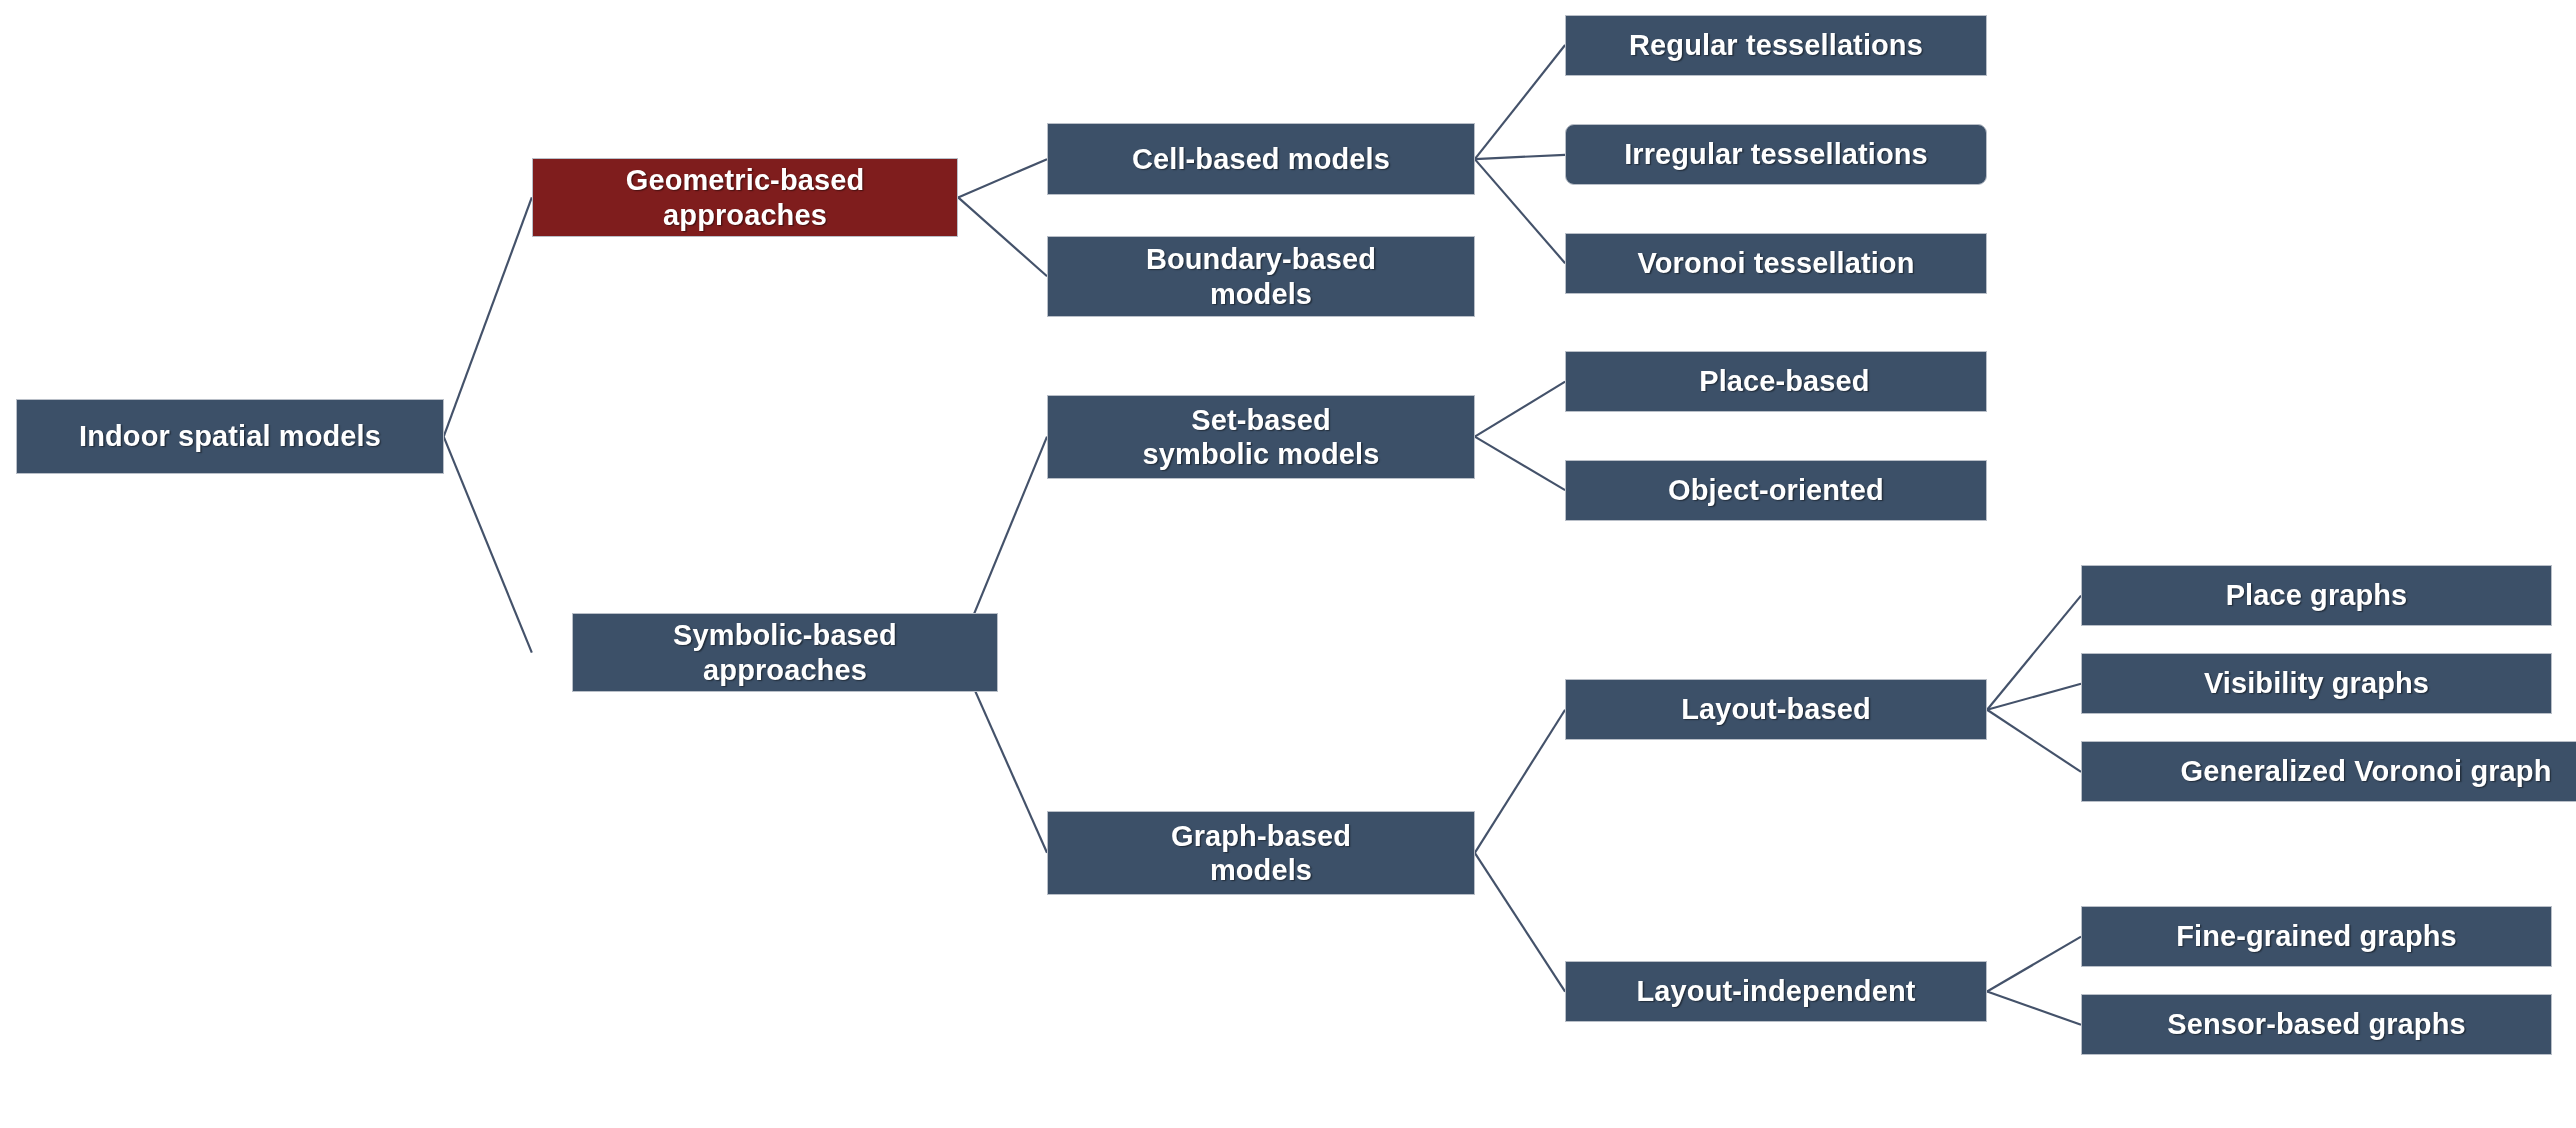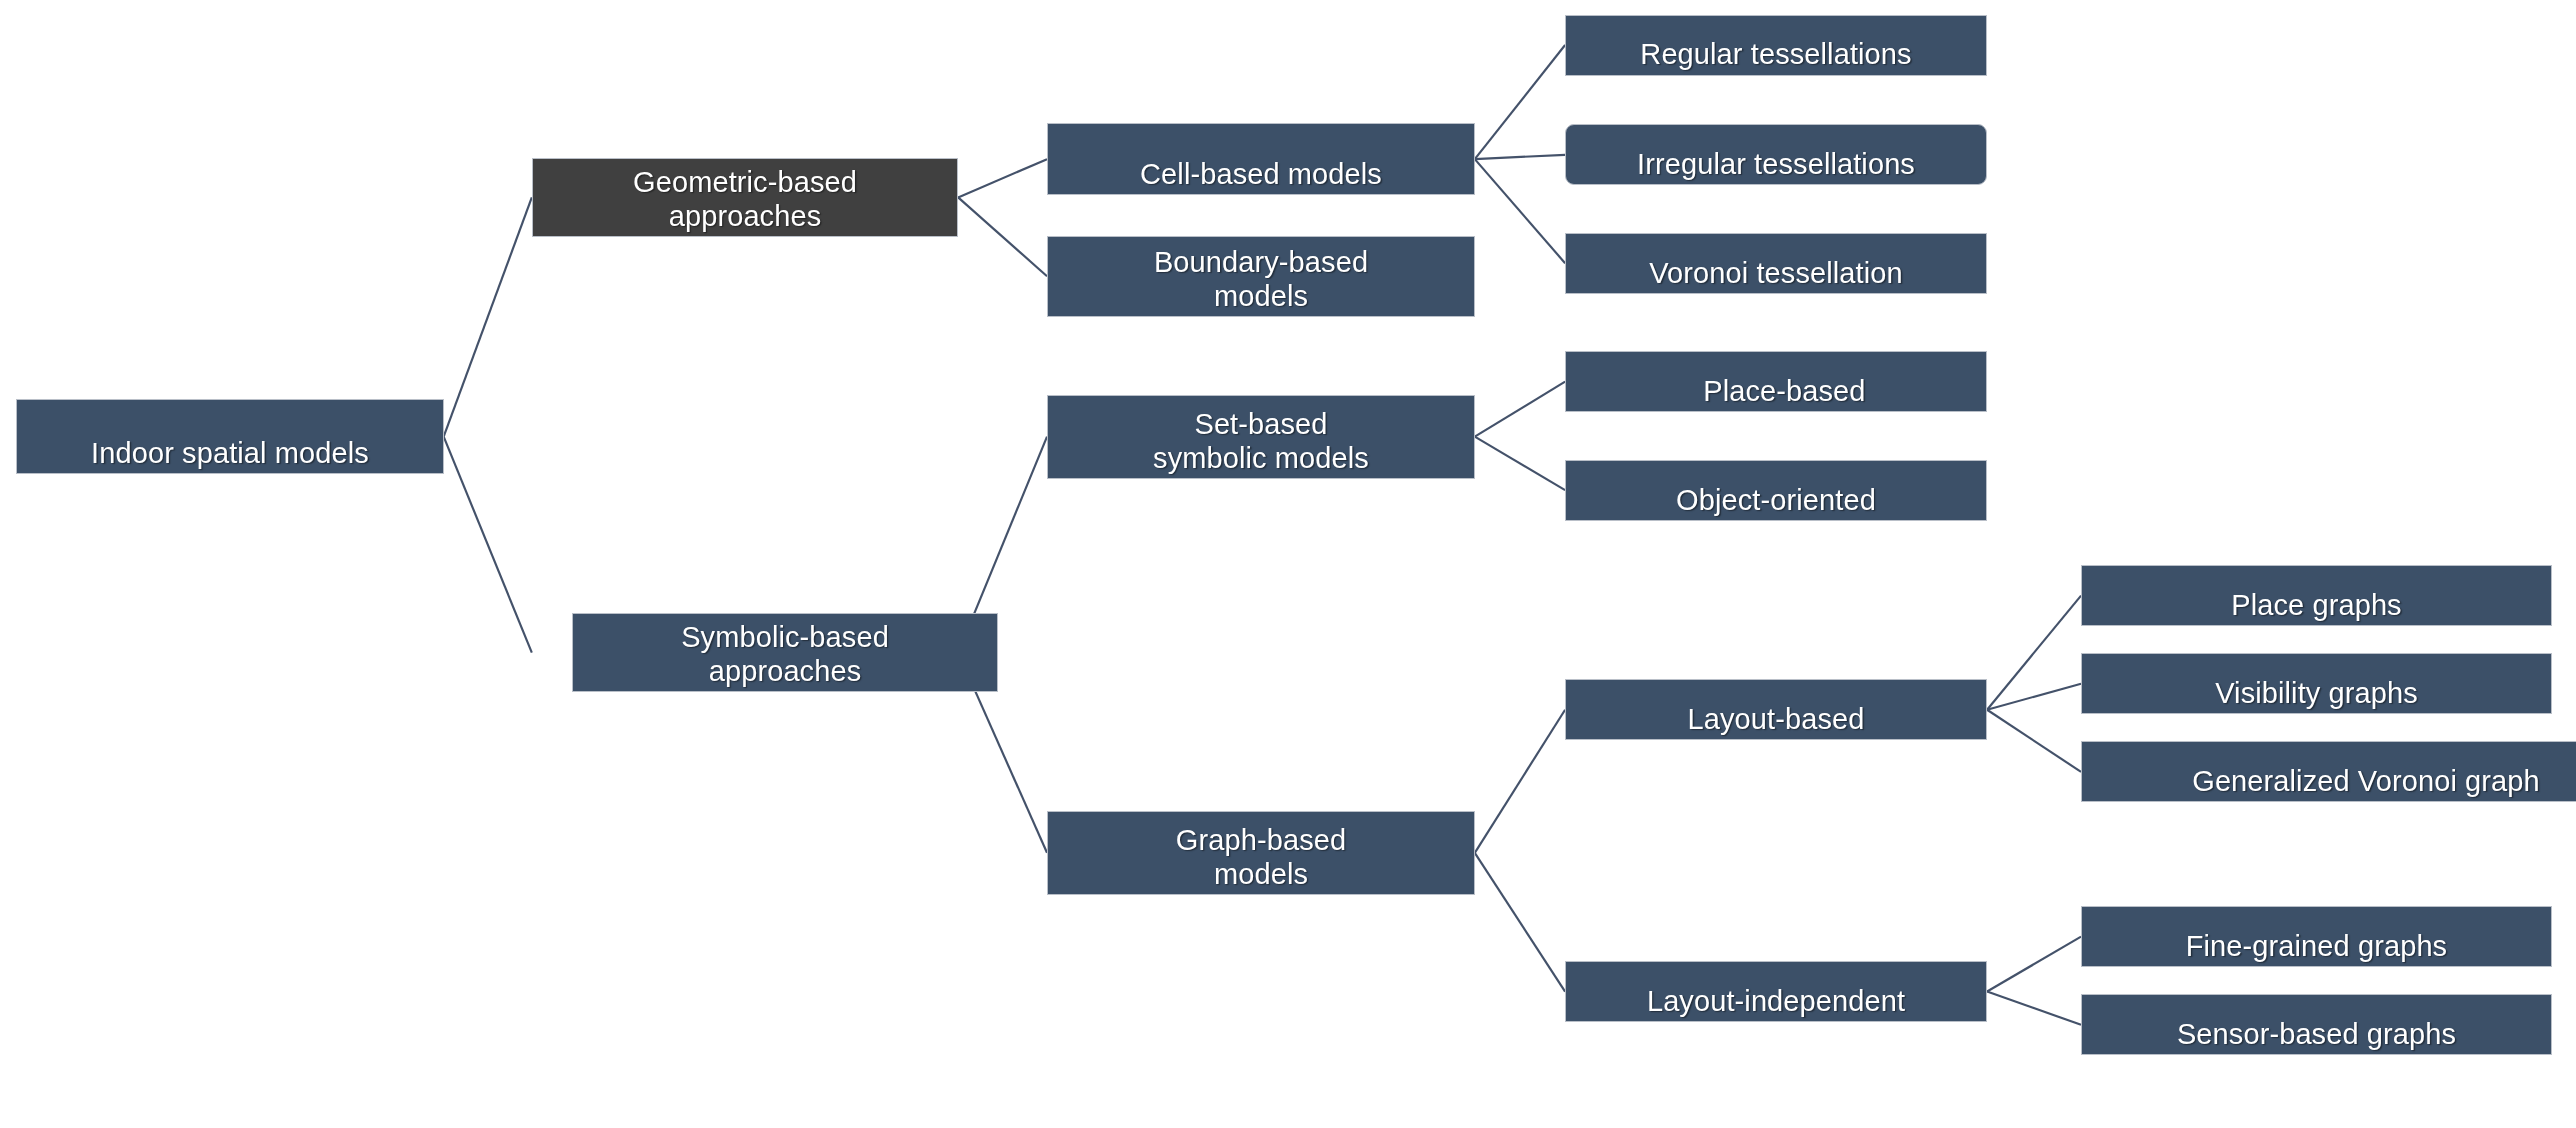--- a/index.html
+++ b/index.html
@@ -30,13 +30,13 @@
     position: absolute;
     box-sizing: border-box;
     display: flex;
-    align-items: flex-end;
+    align-items: center;
     justify-content: center;
     text-align: center;
     color: #ffffff;
     background: #3c5068;
     border: 0.7px solid #b9bfc8;
-    font-weight: normal;
+    font-weight: bold;
     line-height: 1.18;
     letter-spacing: 0.1px;
     text-shadow: 1.4px 1.4px 1.4px rgba(0,0,0,0.45);

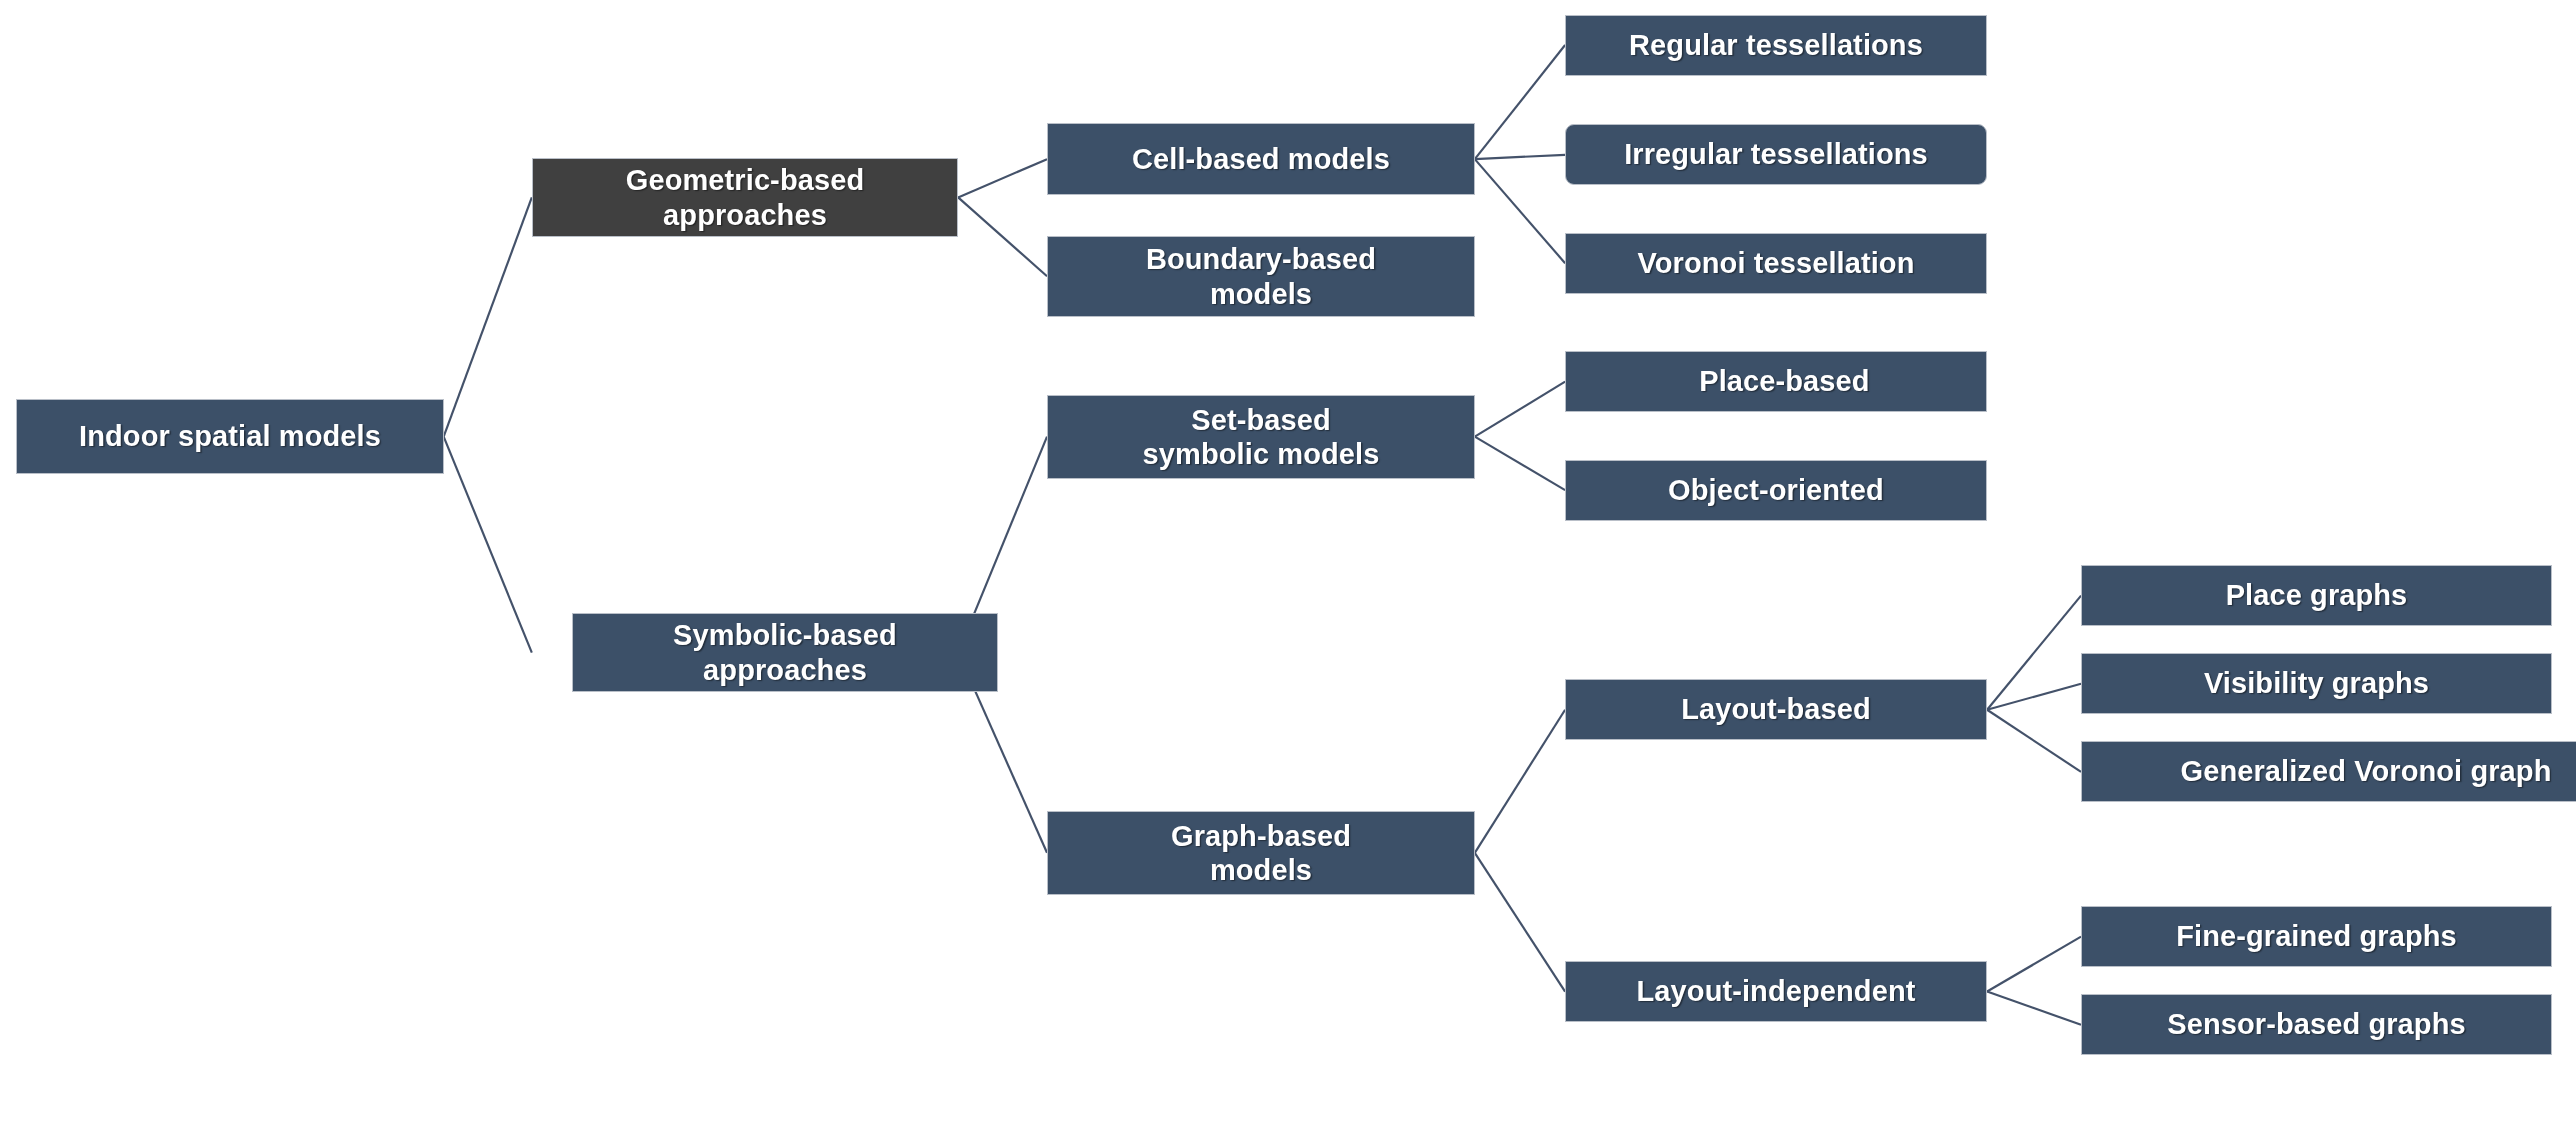--- a/index.html
+++ b/index.html
@@ -78,7 +78,7 @@
 <div class="node" style="left: 16px; top: 399px; width: 428px; height: 75px; font-size: 29px; background: rgb(60, 80, 104); border-color: rgb(185, 191, 200); color: rgb(255, 255, 255);">
       <span>Indoor spatial models</span>
     </div>
-    <div class="node" style="left: 532px; top: 158px; width: 426px; height: 79px; font-size: 29px; background: #404040; border-color: rgb(185, 191, 200); color: rgb(255, 255, 255);">
+    <div class="node" style="left: 532px; top: 158px; width: 426px; height: 79px; font-size: 29px; background: #7f1d1d; border-color: rgb(185, 191, 200); color: rgb(255, 255, 255);">
       <span>Geometric-based
 approaches</span>
     </div>

